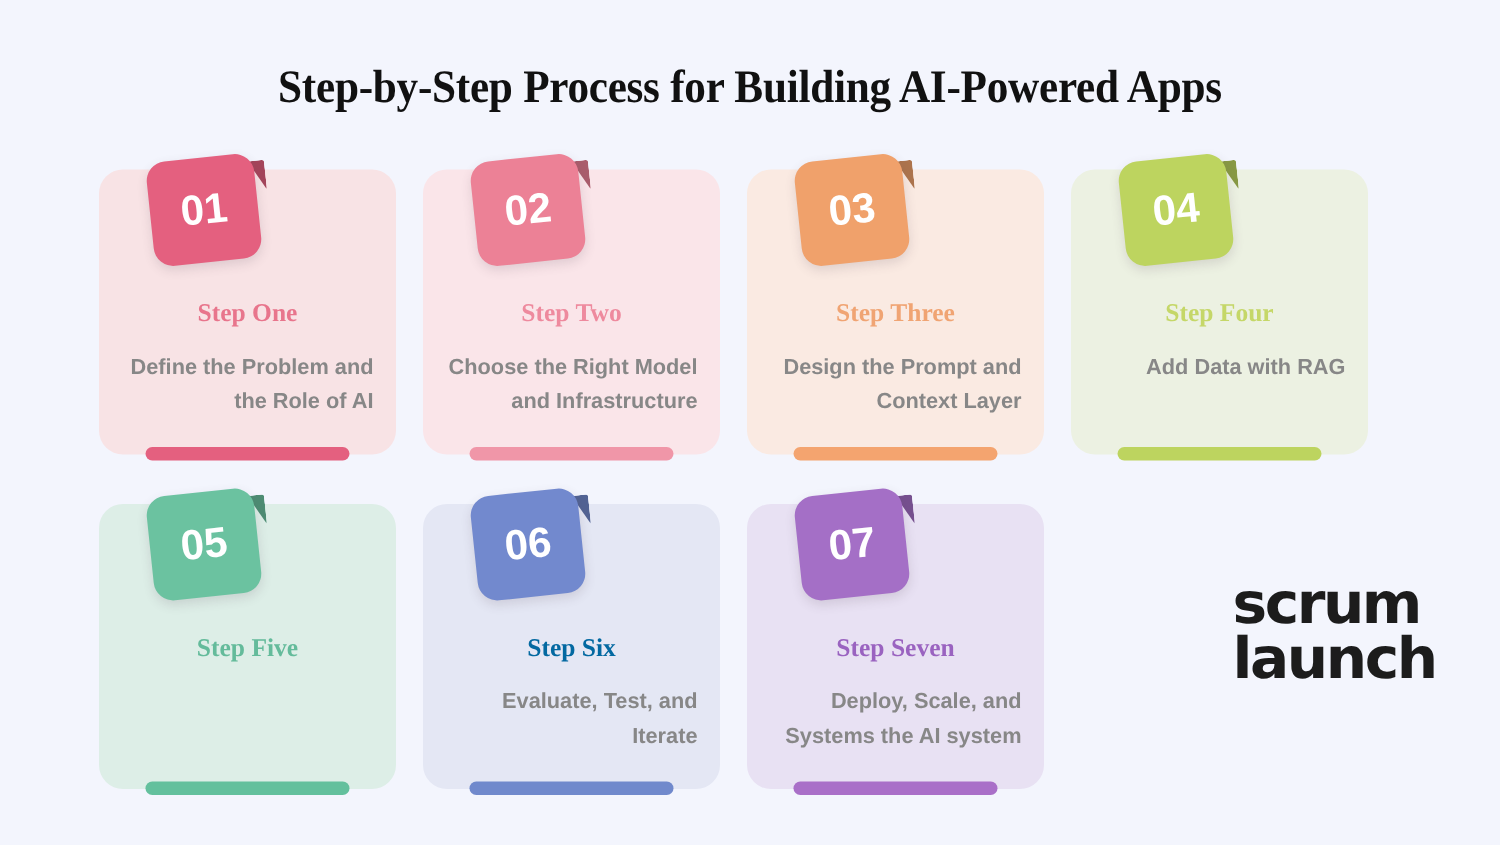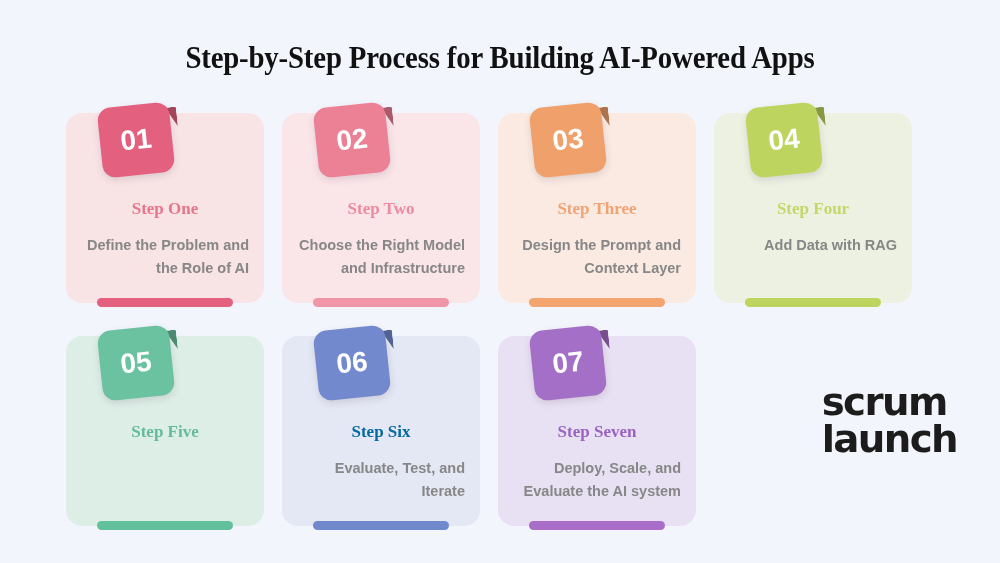--- a/index.html
+++ b/index.html
@@ -267,7 +267,7 @@
             </div>
           </div>
           <div class="step-title" style="color: rgb(154, 99, 192);">Step Seven</div>
-          <div class="step-desc">Deploy, Scale, and Evaluate the AI system</div>
+          <div class="step-desc">Deploy, Scale, and Systems the AI system</div>
         </div>
         <div class="bar" style="background: rgb(169, 111, 200);"></div>
       </div>

